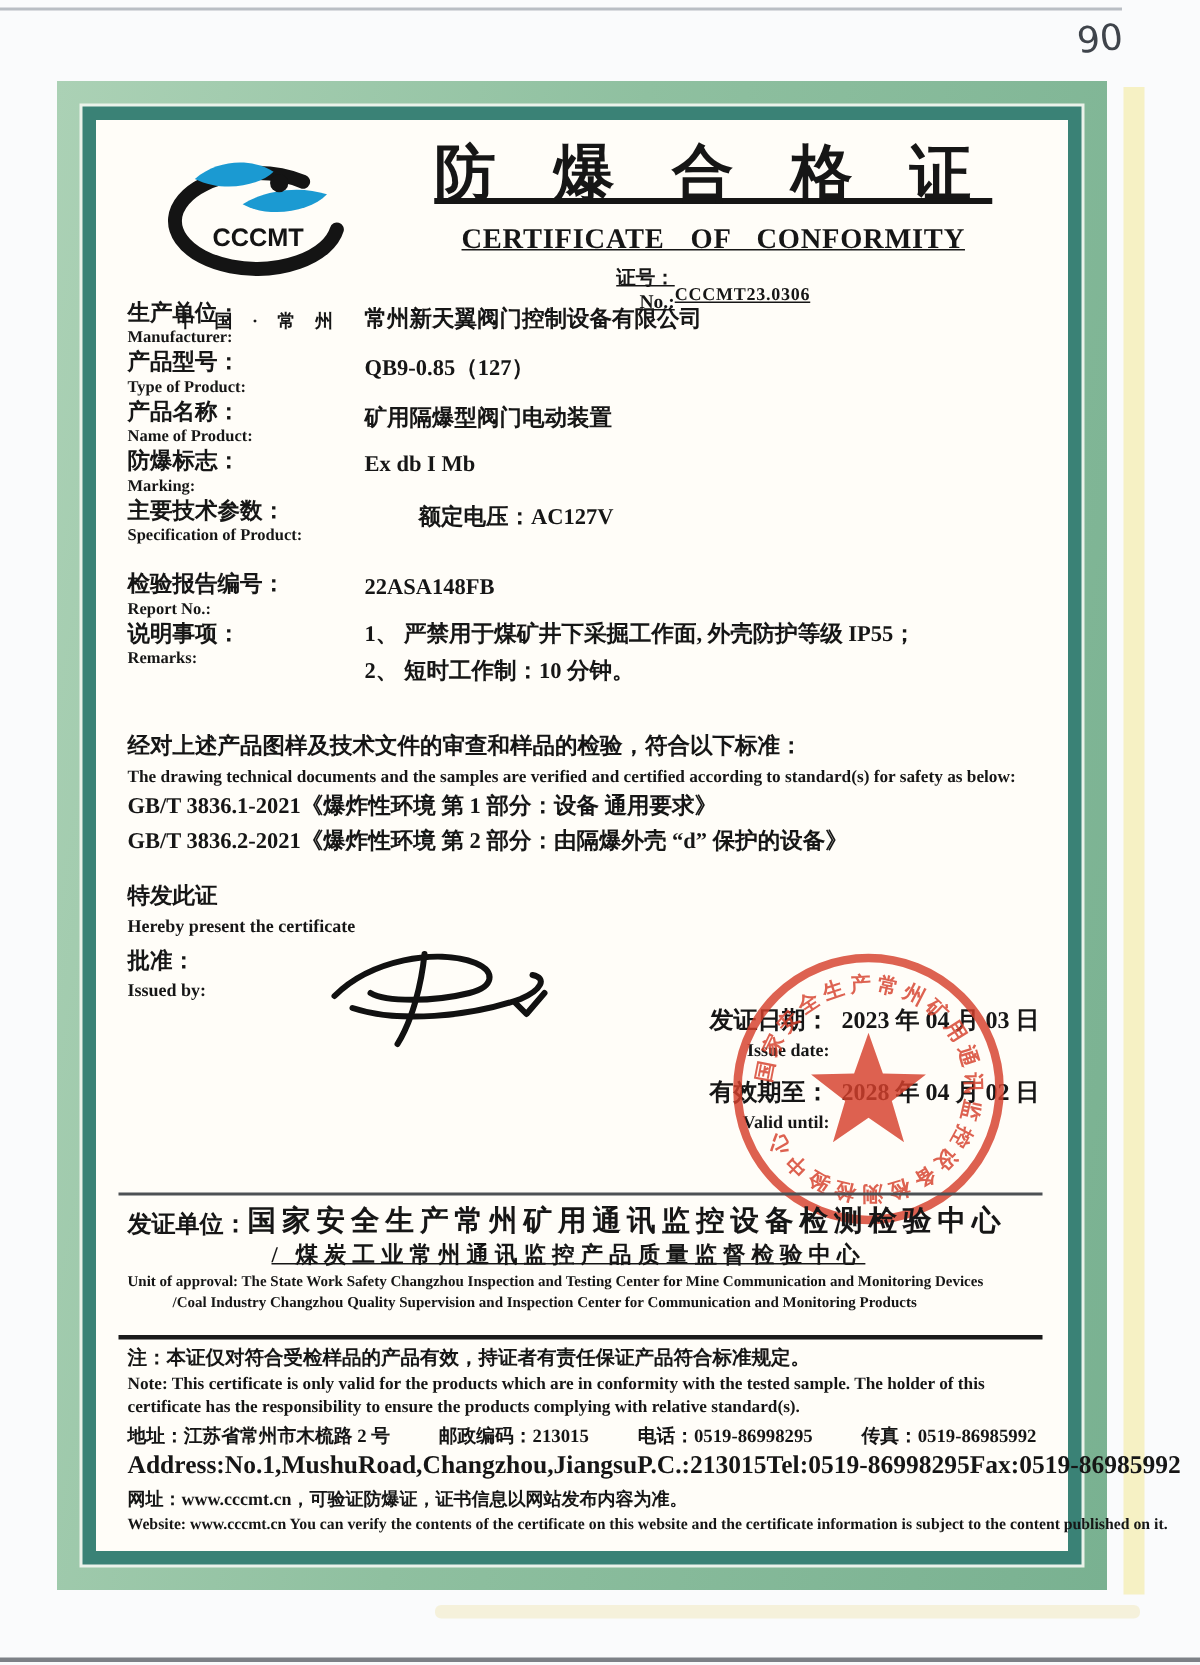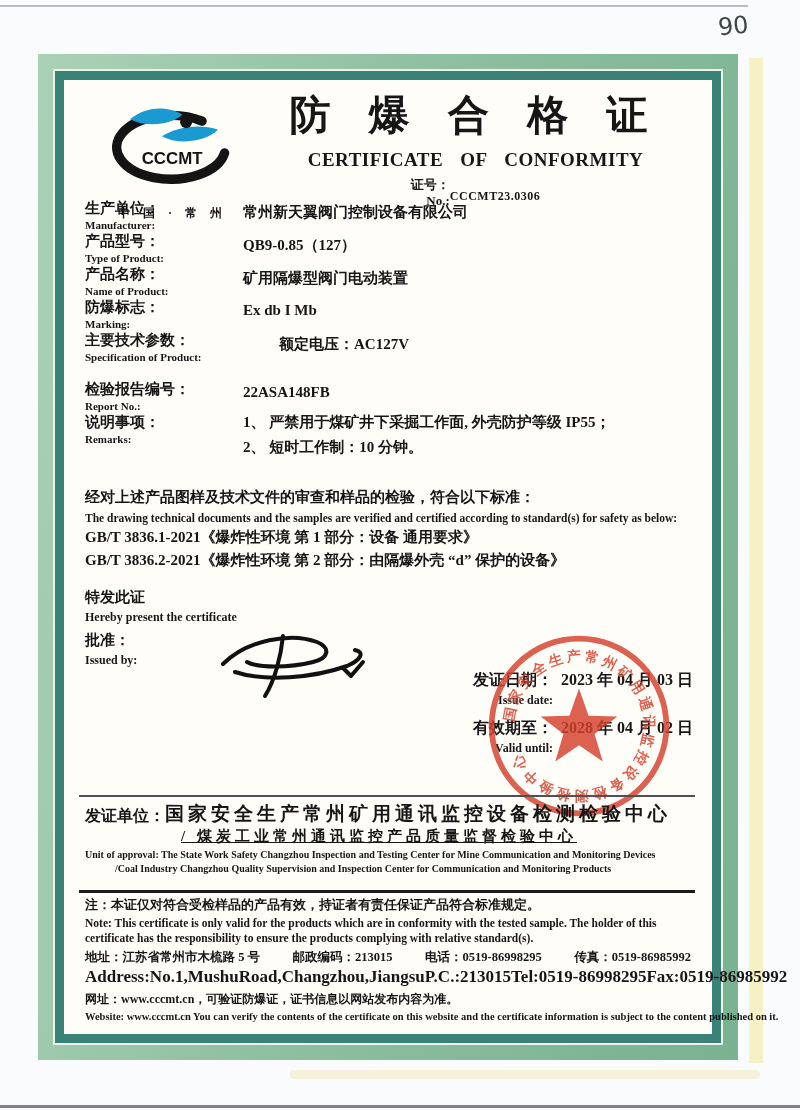--- a/index.html
+++ b/index.html
@@ -38,7 +38,7 @@
   .header { position:absolute; top:0; left:0; width:100%; display:flex; }
   .logo-col { width:175px; text-align:center; padding-top:10px; }
   .logo-region { font-size:12px; letter-spacing:5px; margin-top:17px; }
-  .title-col { flex:1; text-align:center; }
+  .title-col { flex:1; text-align:center;text-decoration:underline; }
   .title-cn { font-size:41px; letter-spacing:14px; margin-top:6px; white-space:nowrap; }
   .title-en { font-size:19px; word-spacing:12px; letter-spacing:.5px; margin-top:6px; white-space:nowrap; }
   .certno-row { display:flex; justify-content:center; align-items:center; margin-top:6px; }

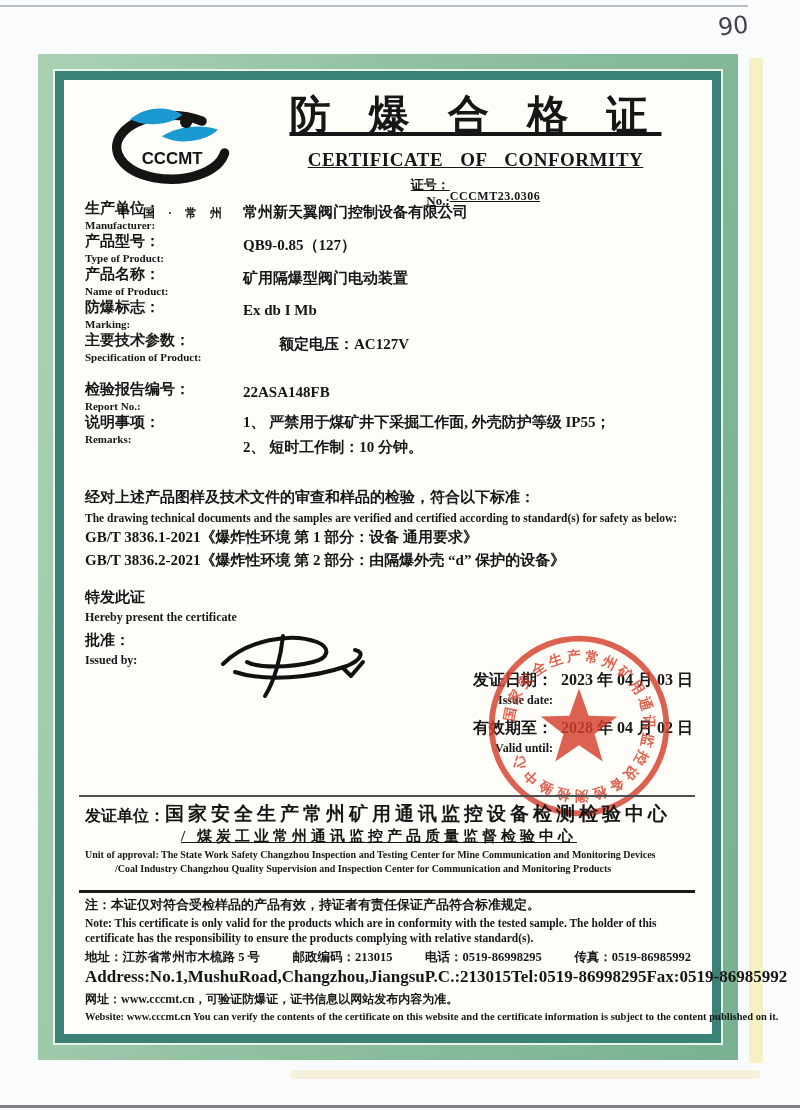--- a/index.html
+++ b/index.html
@@ -275,7 +275,7 @@
       <div class="note-cn">注：本证仅对符合受检样品的产品有效，持证者有责任保证产品符合标准规定。</div>
       <div class="note-en">Note:  This certificate is only valid for the products which are in conformity with the tested sample. The holder of this certificate has the responsibility to ensure the products complying with relative standard(s).</div>
       <div class="addr-row">
-        <span>地址：江苏省常州市木梳路 5 号</span>
+        <span>地址：江苏省常州市木梳路 2 号</span>
         <span>邮政编码：213015</span>
         <span>电话：0519-86998295</span>
         <span>传真：0519-86985992</span>

